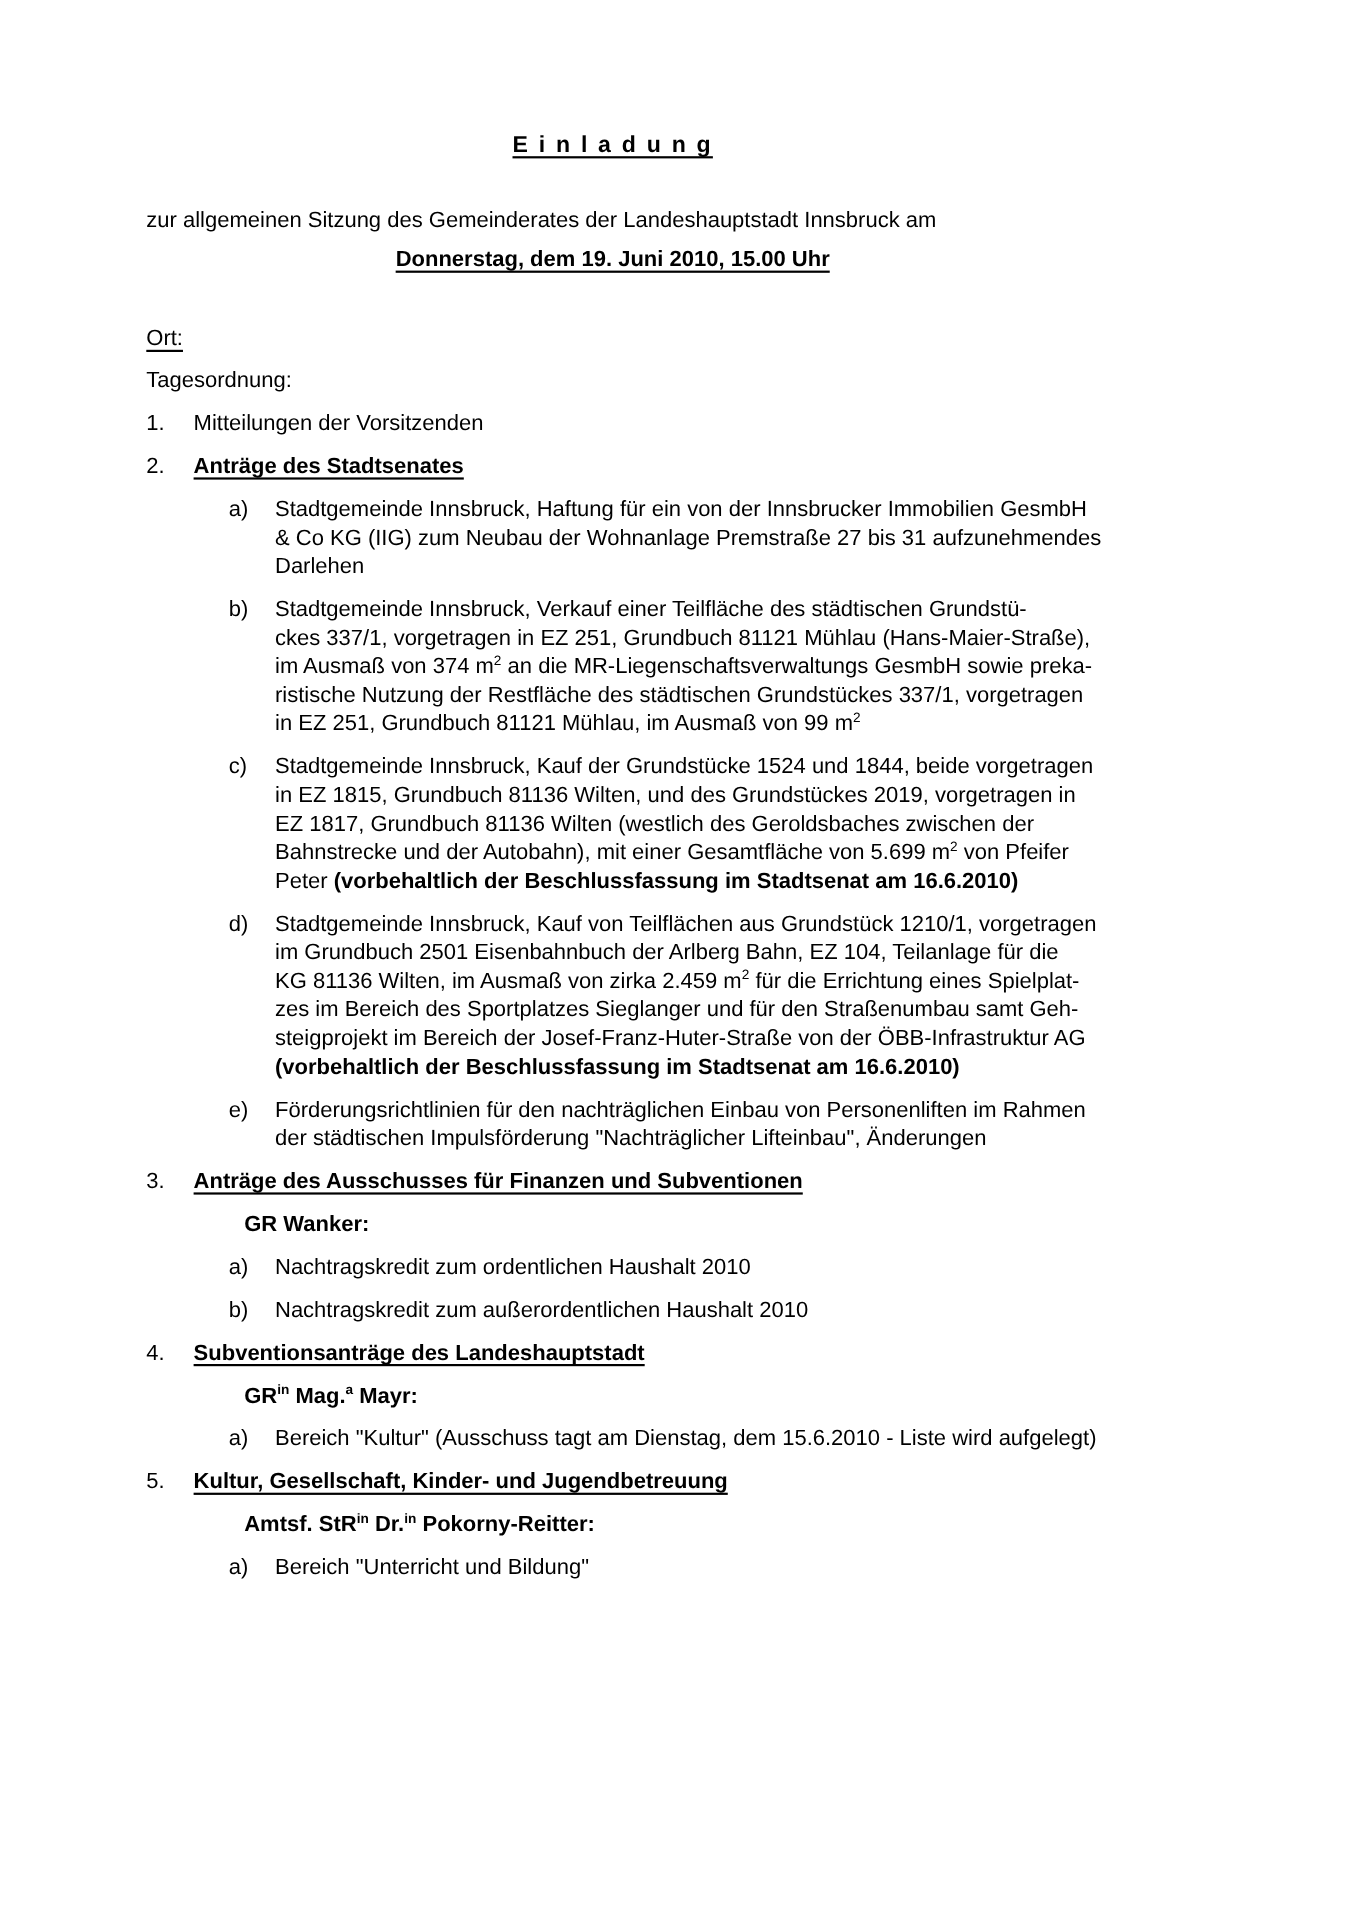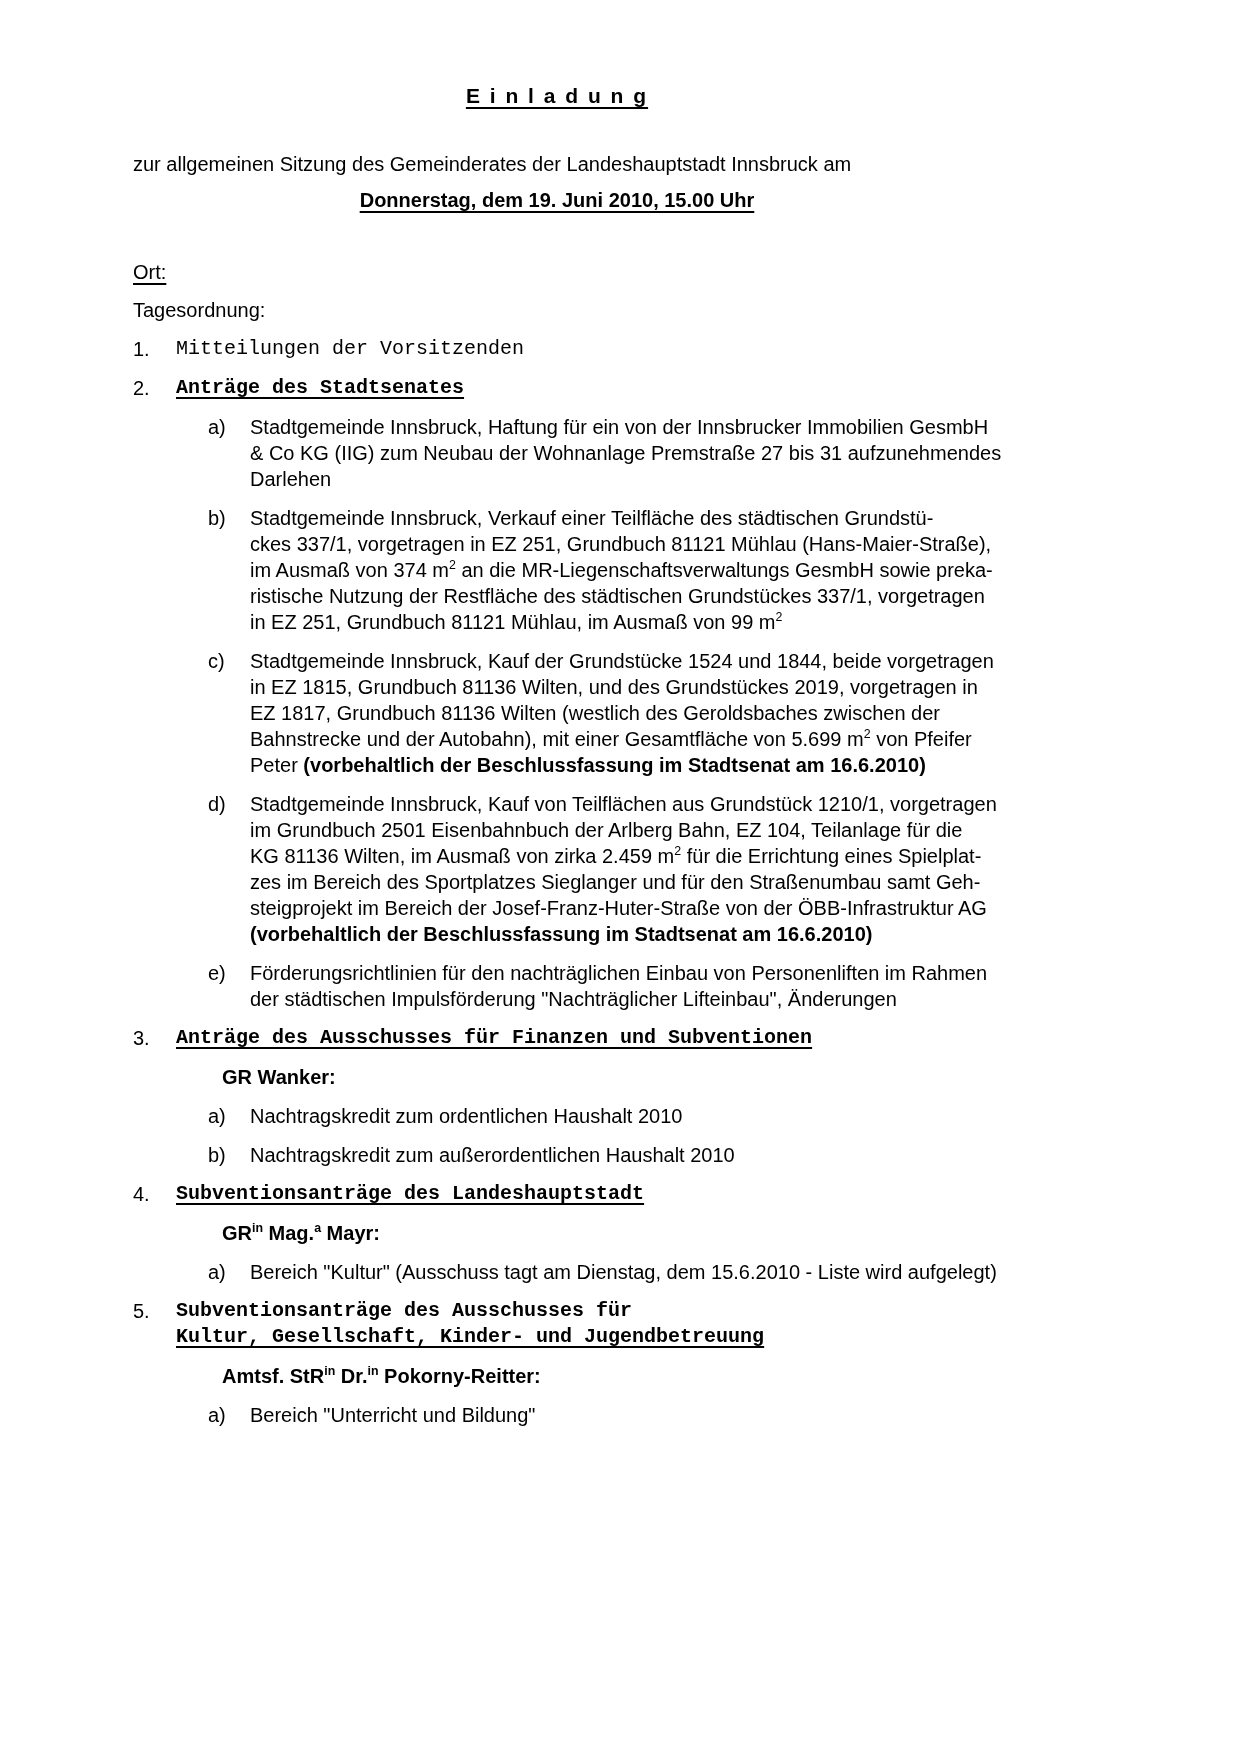--- a/index.html
+++ b/index.html
@@ -17,7 +17,7 @@
     width: 1100px;
     height: 1755px;
     background: #ffffff;
-    padding: 83px 60px 0 133px;
+    padding: 119px 60px 0 133px;
   }
   .center-col { width: 848px; text-align: center; }
   .title {

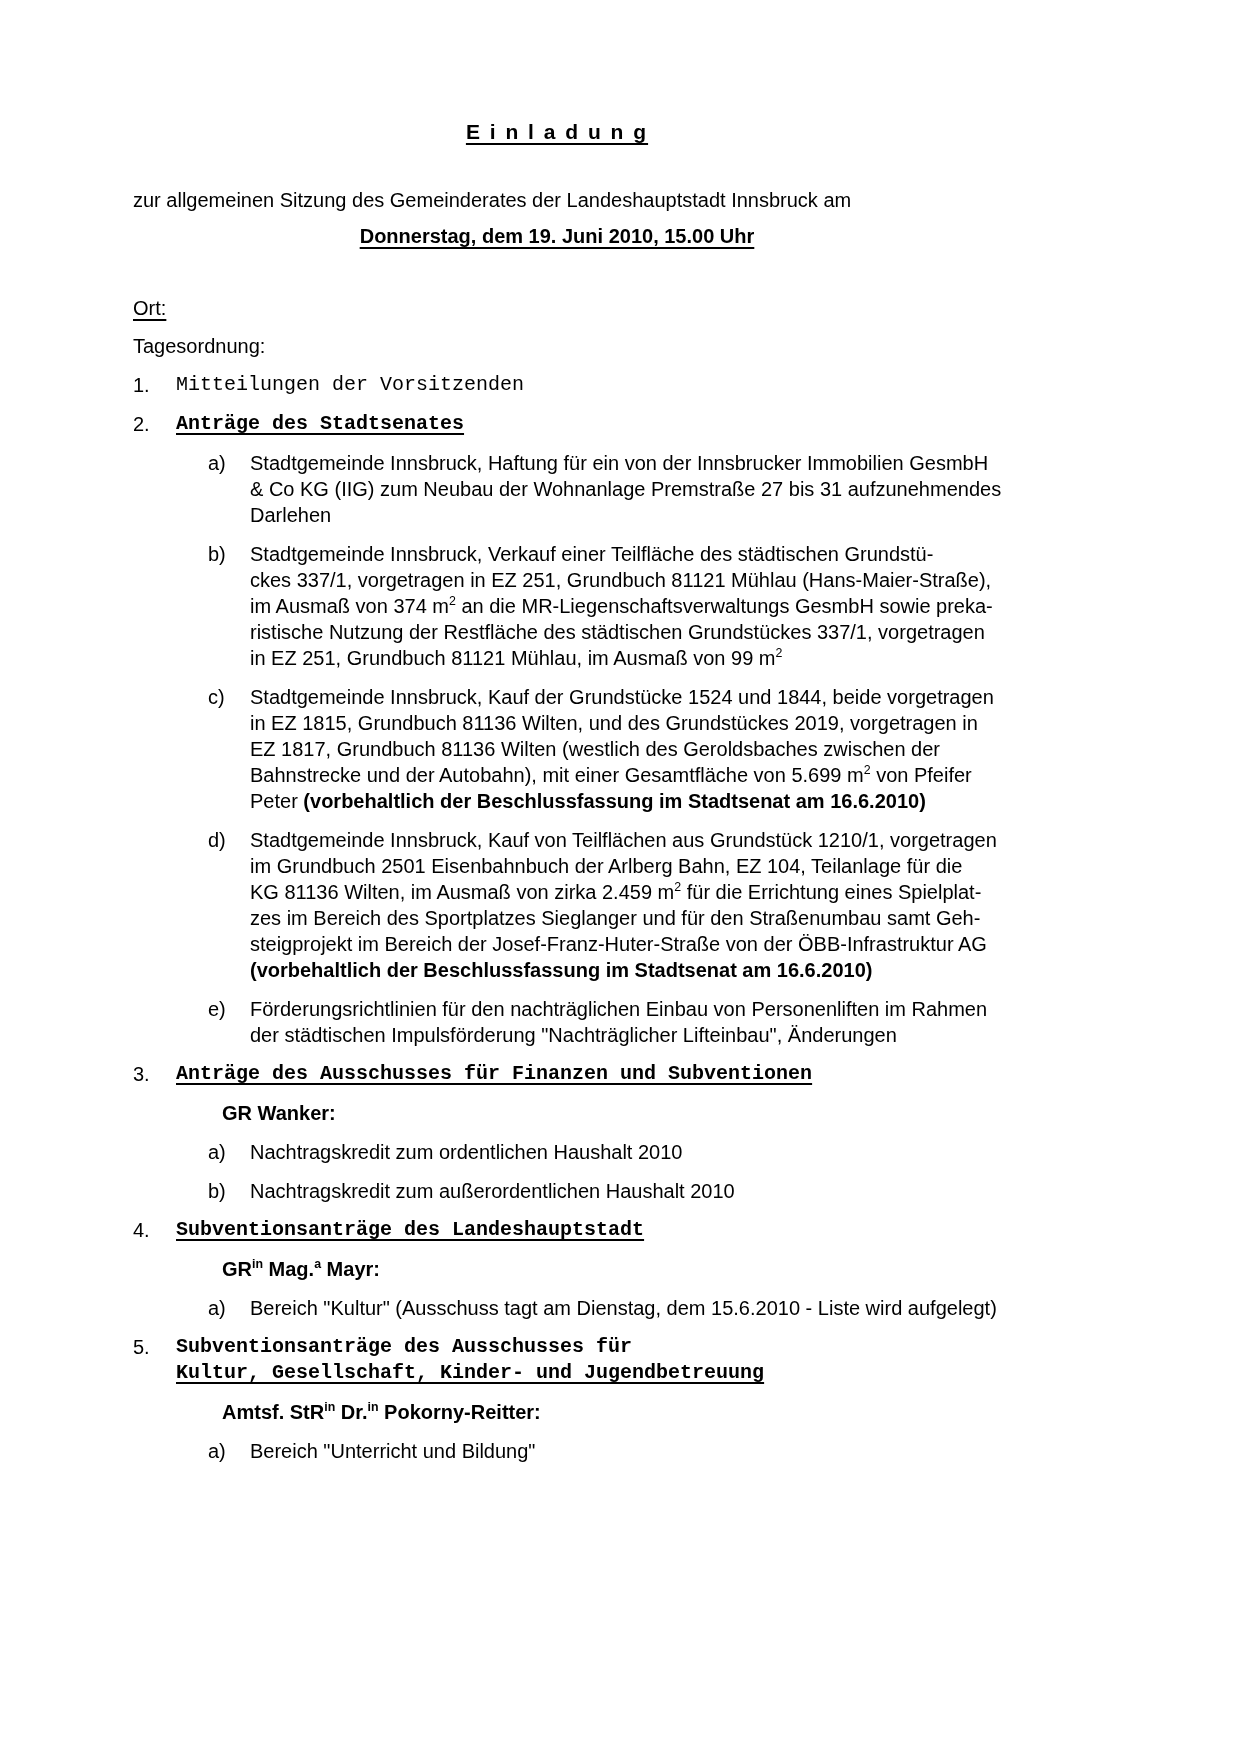--- a/index.html
+++ b/index.html
@@ -40,7 +40,7 @@
   .agenda-label { margin-top: 12px; }
   .agenda-item .num-row { display: flex; margin-top: 13px; }
   .num { width: 43px; flex: none; }
-  .head { white-space: pre-wrap; font-family: Liberation Mono, monospace; }
+  .head { white-space: pre-wrap; }
   .speaker { margin-top: 13px; margin-left: 89px; }
   .sub-row { display: flex; margin-top: 13px; margin-left: 75px; }
   .letter { width: 42px; flex: none; }

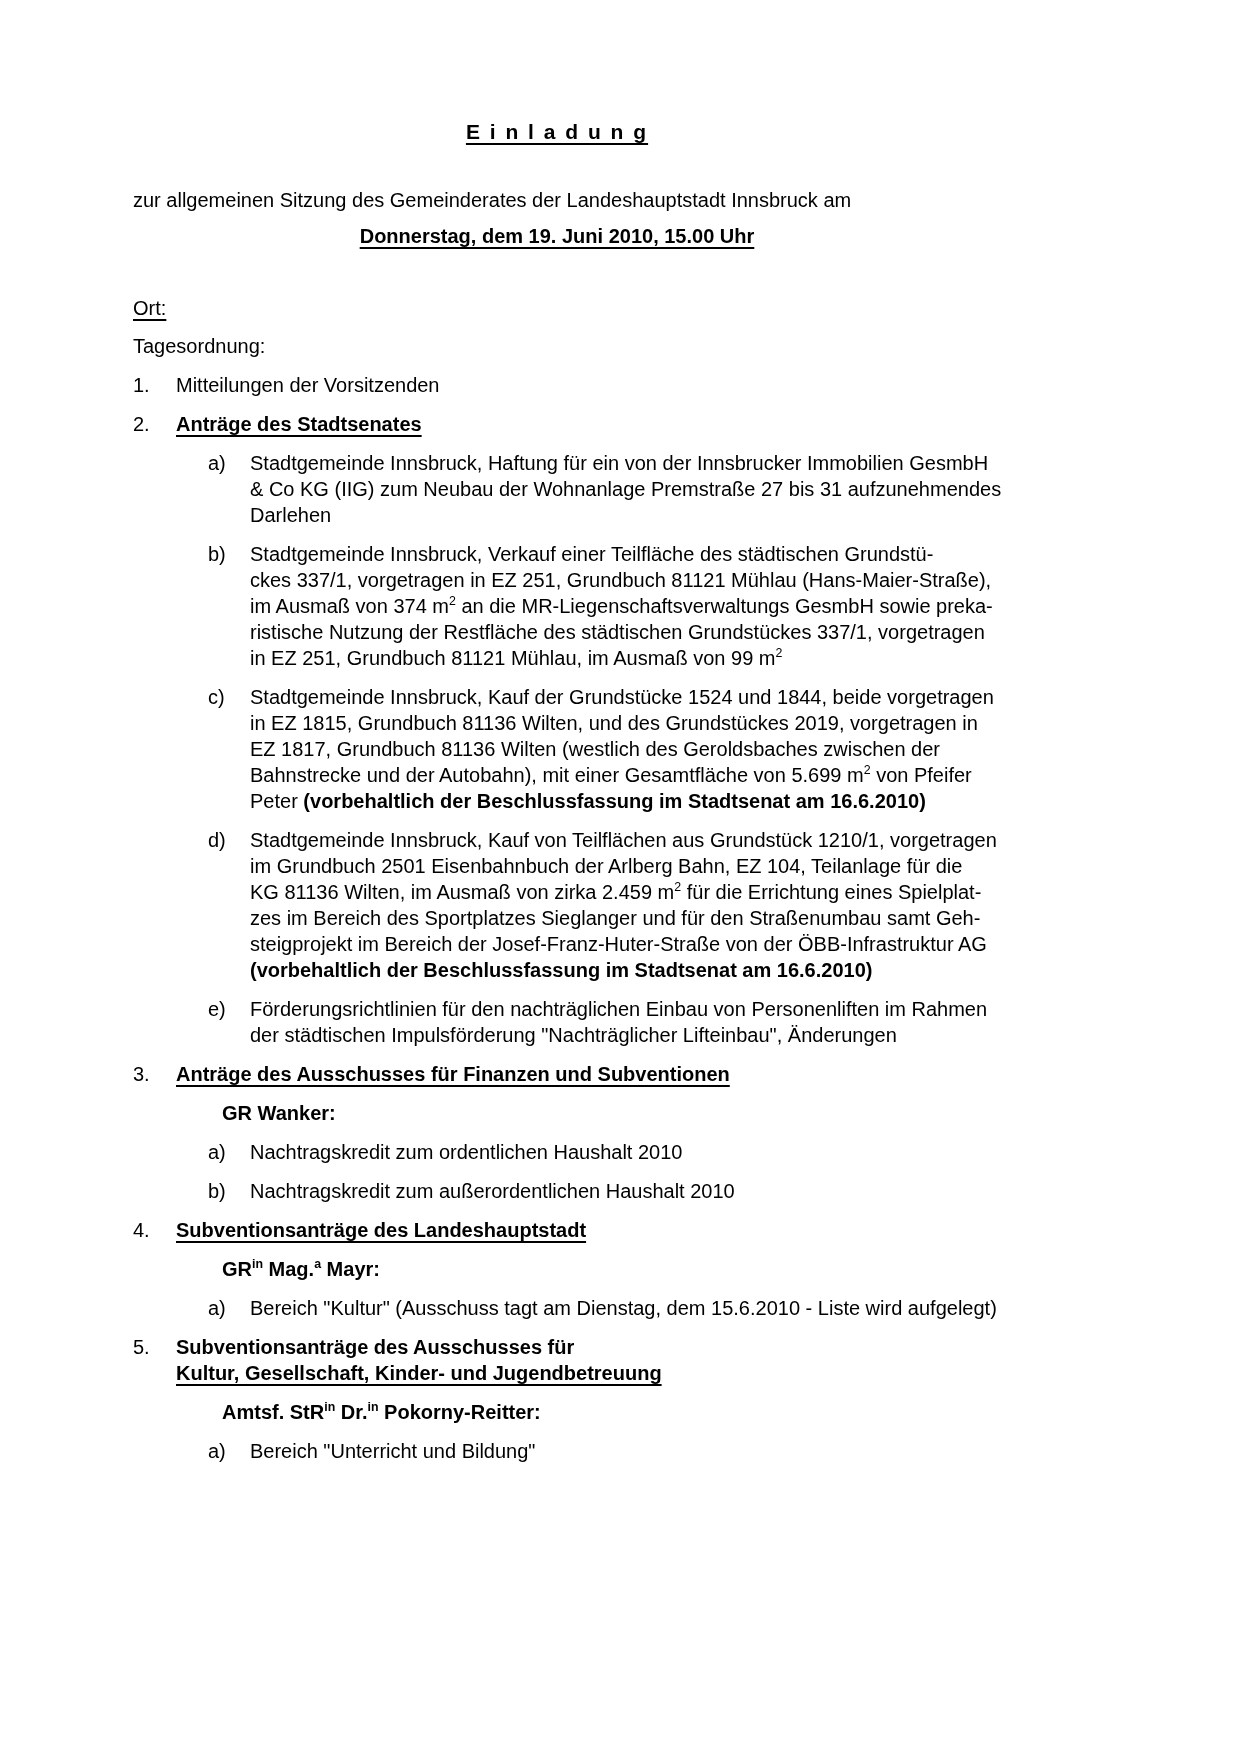--- a/index.html
+++ b/index.html
@@ -148,8 +148,7 @@
       <div class="agenda-item">
         <div class="num-row">
           <span class="num">5.</span>
-          <span class="head"><span class="b">Subventionsanträge des Ausschusses für
-</span><span class="b u">Kultur, Gesellschaft, Kinder- und Jugendbetreuung</span></span>
+          <span class="head"><span class="b u">Kultur, Gesellschaft, Kinder- und Jugendbetreuung</span></span>
         </div>
         <p class="speaker"><span class="b">Amtsf. StR</span><sup class="b">in</sup><span class="b"> Dr.</span><sup class="b">in</sup><span class="b"> Pokorny-Reitter:</span></p>
         <div class="sub-row">

